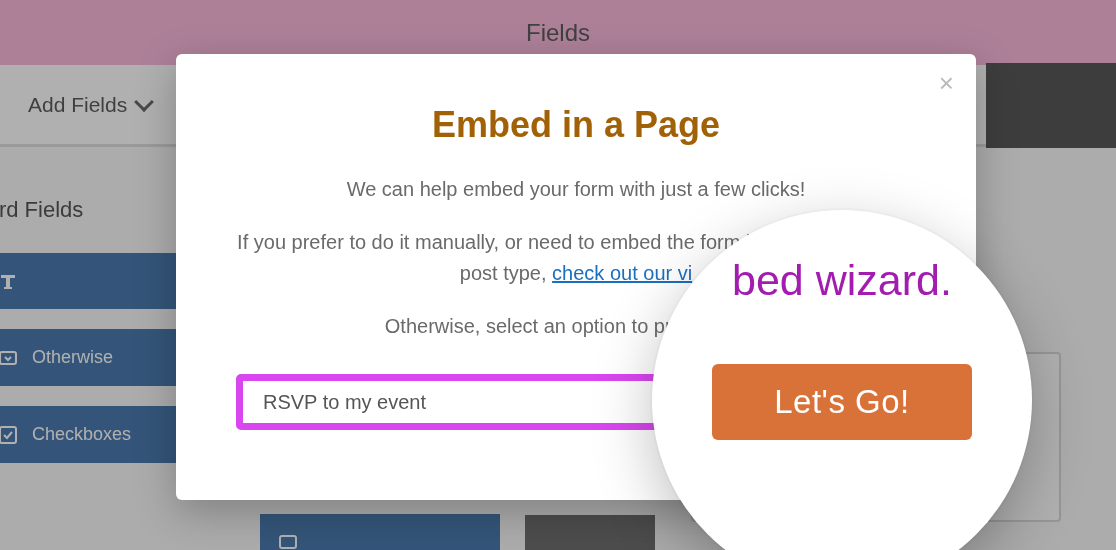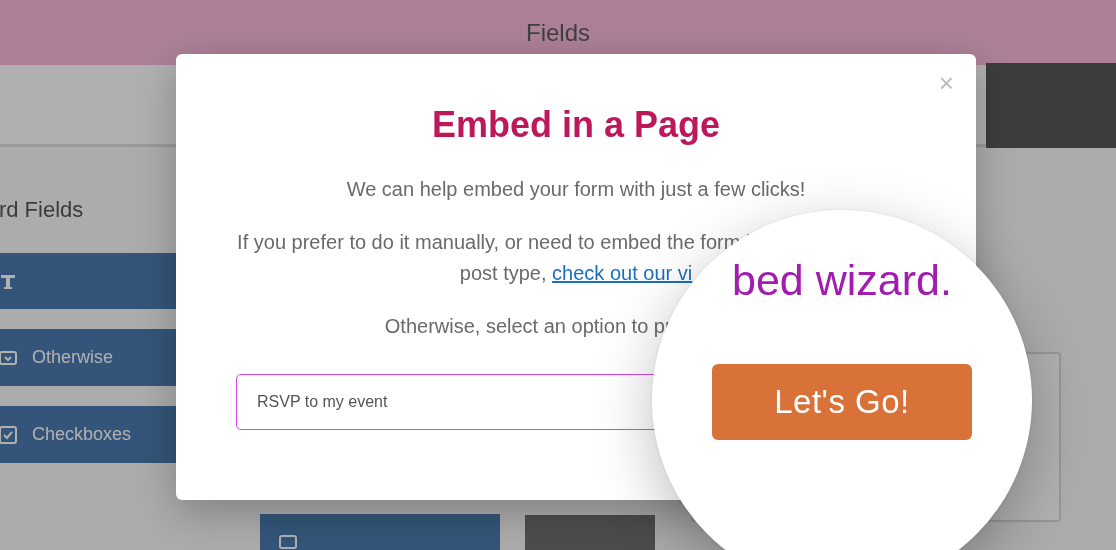--- a/index.html
+++ b/index.html
@@ -55,6 +55,10 @@
   </div>
 
   <div class="toolbar">
+    <div class="add-fields">
+      <span>Add Fields</span>
+      <span class="chevron"></span>
+    </div>
     <div class="main-dark"></div>
   </div>
 

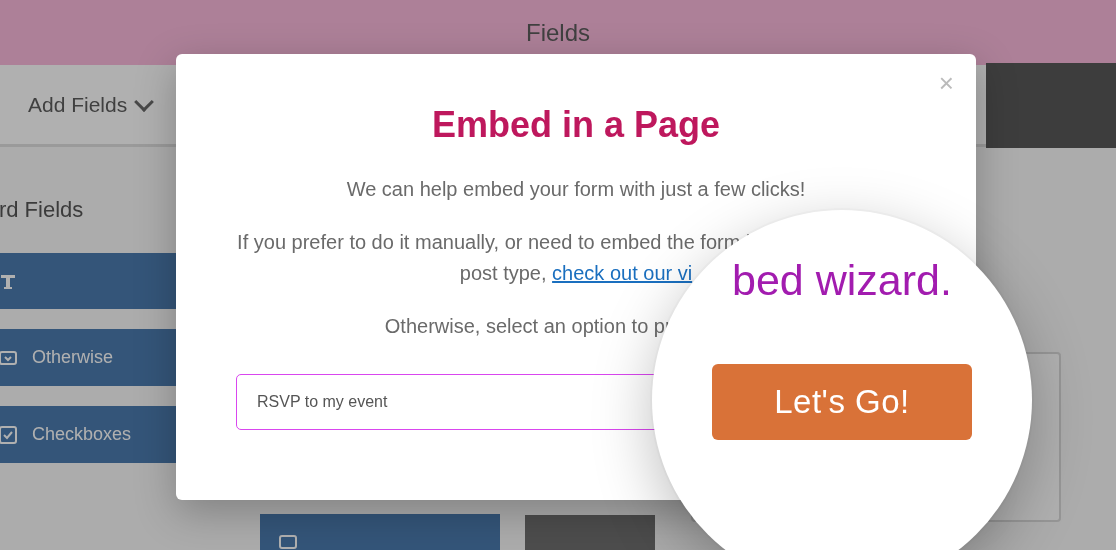--- a/index.html
+++ b/index.html
@@ -32,7 +32,7 @@
   
   .modal { position: absolute; left: 176px; top: 54px; width: 800px; background: #fff; border-radius: 6px; padding: 50px 60px 70px; box-shadow: 0 12px 40px rgba(0,0,0,0.25); }
   .modal-close { position: absolute; top: 16px; right: 22px; font-size: 26px; color: #bbb; cursor: pointer; line-height: 1; font-weight: 400; }
-  .modal h1 { text-align: center; font-size: 36px; font-weight: 700; color: #be185d; margin-bottom: 28px; }
+  .modal h1 { text-align: center; font-size: 36px; font-weight: 700; color: #a16207; margin-bottom: 28px; }
   .modal p { text-align: center; font-size: 20px; color: #6a6a6a; line-height: 1.55; margin-bottom: 22px; }
   .modal a { color: #1a6fbf; }
   .page-input { width: 590px; height: 56px; border: 1px solid #d946ef; border-radius: 5px; padding: 13px 20px; font-size: 16px; color: #555; margin-top: 10px; }

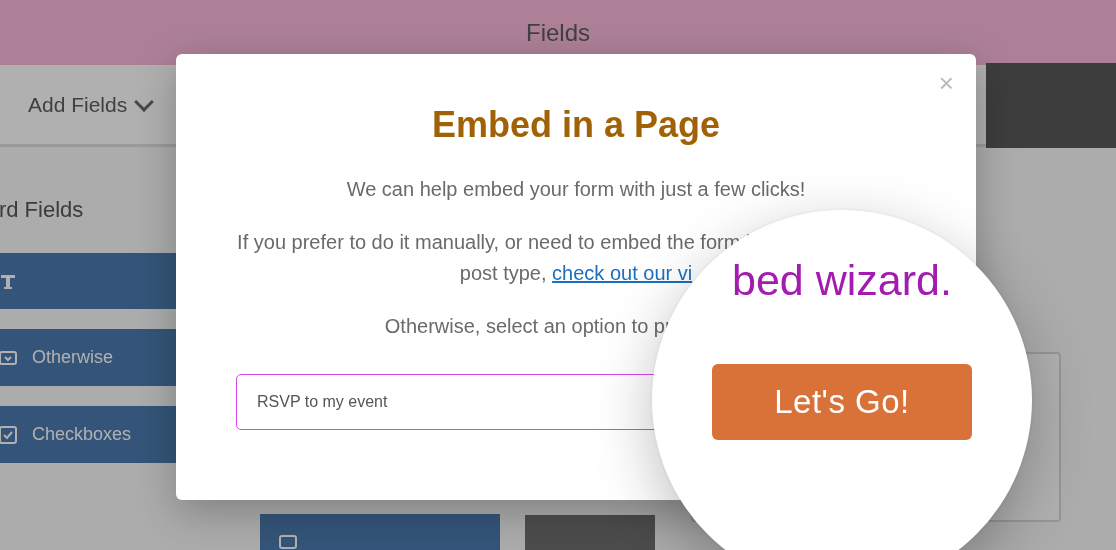--- a/index.html
+++ b/index.html
@@ -35,7 +35,7 @@
   .modal h1 { text-align: center; font-size: 36px; font-weight: 700; color: #a16207; margin-bottom: 28px; }
   .modal p { text-align: center; font-size: 20px; color: #6a6a6a; line-height: 1.55; margin-bottom: 22px; }
   .modal a { color: #1a6fbf; }
-  .page-input { width: 590px; height: 56px; border: 1px solid #d946ef; border-radius: 5px; padding: 13px 20px; font-size: 16px; color: #555; margin-top: 10px; }
+  .page-input { width: 590px; height: 56px; border: 7px solid #d946ef; border-radius: 5px; padding: 13px 20px; font-size: 20px; color: #555; margin-top: 10px; }
 
   
   .lens { position: absolute; left: 652px; top: 210px; width: 380px; height: 380px; border-radius: 50%; background: #fff; box-shadow: 0 0 0 2px rgba(0,0,0,0.02), 0 18px 60px rgba(0,0,0,0.25); overflow: hidden; }

